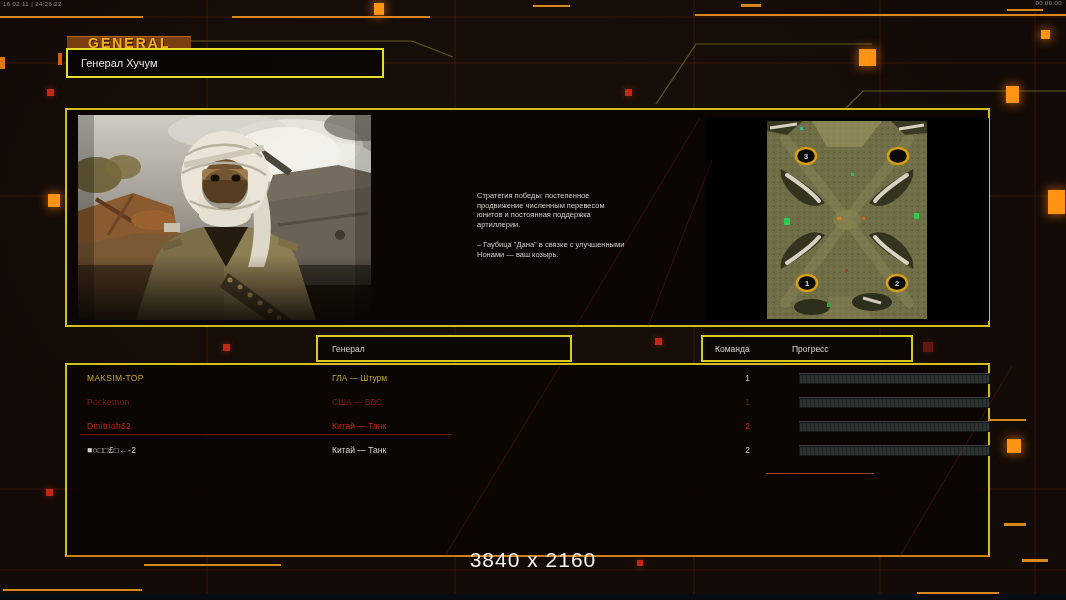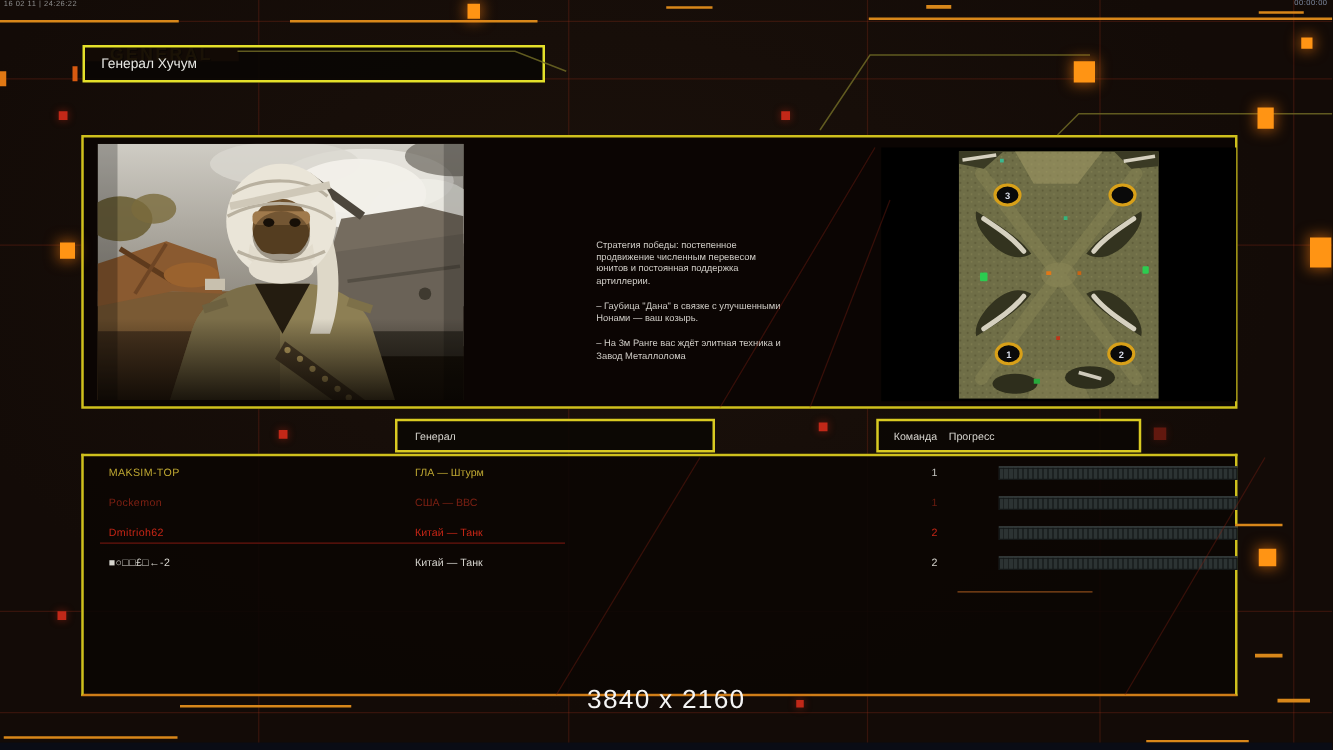--- a/index.html
+++ b/index.html
@@ -13,7 +13,7 @@
   .general-tab{position:absolute;left:67px;top:36px;height:13px;line-height:13px;padding:0 21px;background:#7c3e0e;
     color:#f2ae1c;font-size:14px;font-weight:bold;letter-spacing:2px;text-shadow:1px 1px 0 #2e1604;
     border-top:1px solid #b06a14;z-index:3}
-  .name-box{position:absolute;left:66px;top:36px;width:370px;height:30px;border:2px solid #e4e02a;
+  .name-box{position:absolute;left:66px;top:48px;width:318px;height:30px;border:2px solid #e4e02a;
     background:rgba(10,6,4,.93);display:flex;align-items:center;padding-left:13px;color:#e6e6e2;font-size:11px;z-index:3}
   .main-panel{position:absolute;left:65px;top:108px;width:925px;height:219px;border:2px solid #cfc01d;background:#0b0503;z-index:2}
   .portrait{position:absolute;left:11px;top:5px;width:293px;height:205px;overflow:hidden;background:#1a140c}

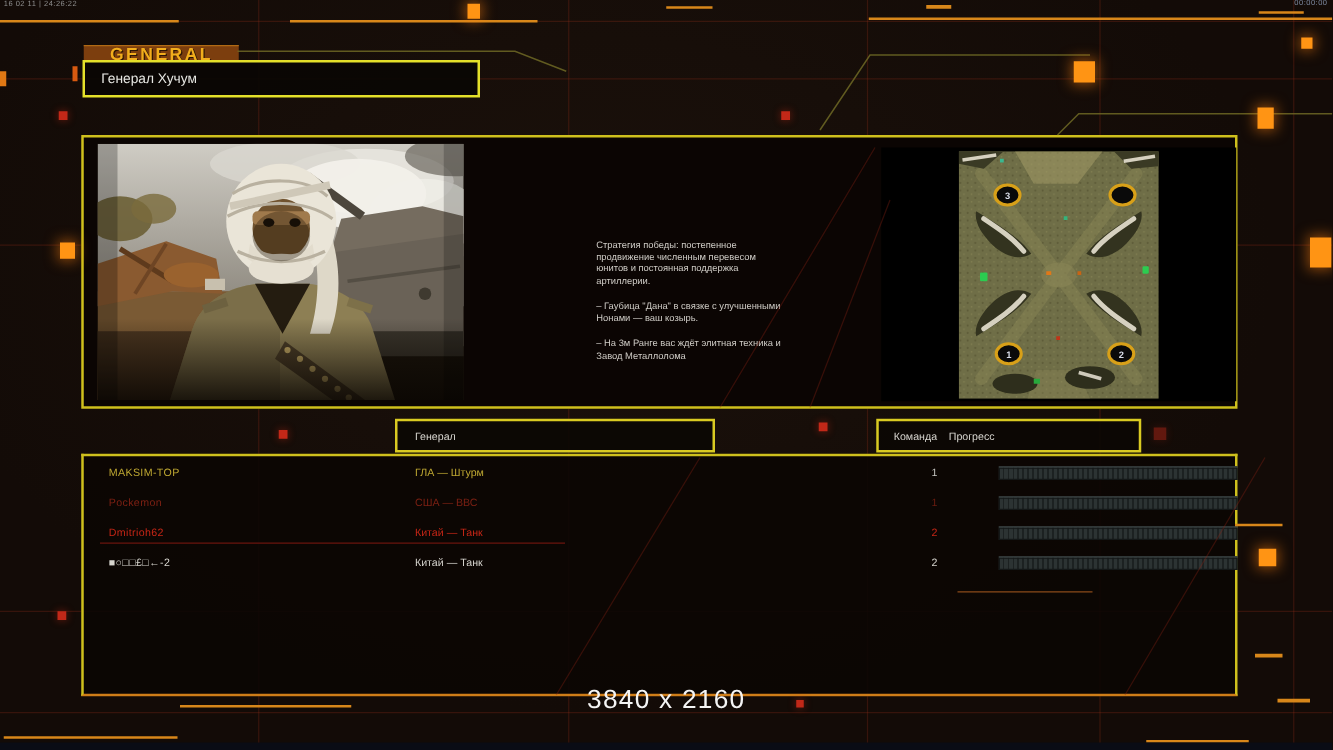--- a/index.html
+++ b/index.html
@@ -141,7 +141,6 @@
     <div class="briefing">
       <p>Стратегия победы: постепенное продвижение численным перевесом юнитов и постоянная поддержка артиллерии.</p>
       <p>– Гаубица "Дана" в связке с улучшенными Нонами — ваш козырь.</p>
-      <p>– На 3м Ранге вас ждёт элитная техника и Завод Металлолома</p>
     </div>
 
     <div class="minimap-box">

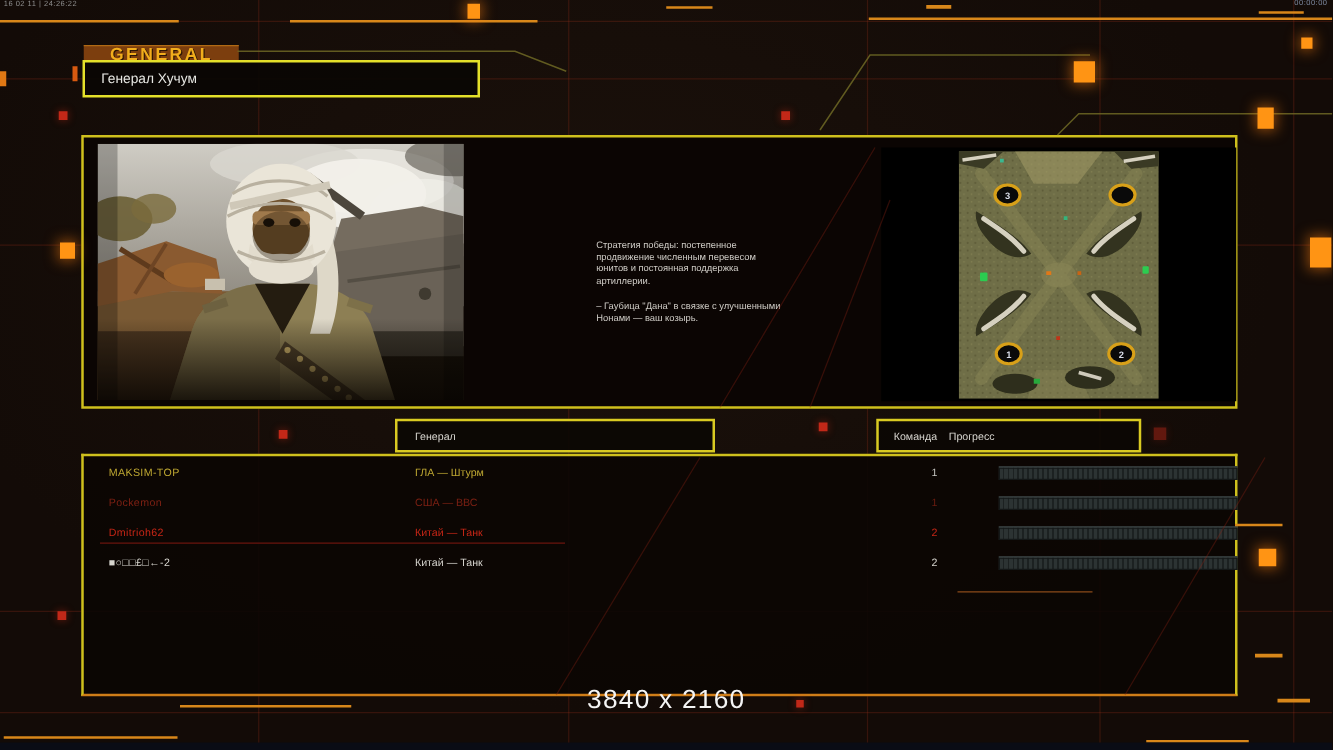--- a/index.html
+++ b/index.html
@@ -27,7 +27,7 @@
   #hdr-general{left:316px;top:335px;width:256px;padding-left:14px}
   #hdr-team{left:701px;top:335px;width:212px}
   #hdr-team .lbl-team{margin-left:12px;width:44px}
-  #hdr-team .lbl-progress{}
+  #hdr-team .lbl-progress{margin-left:33px}
   .table-panel{position:absolute;left:65px;top:363px;width:925px;height:194px;border:2px solid #cfc01d;
     border-bottom-color:#cf7d18;background:rgba(11,5,3,.9);z-index:2}
   .prow{position:absolute;left:0;width:100%;height:24px;font-size:8.5px}

